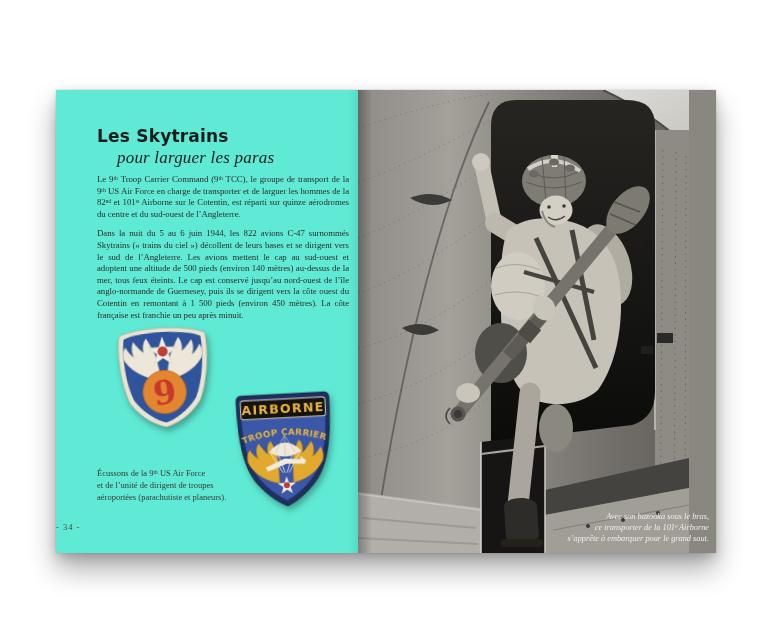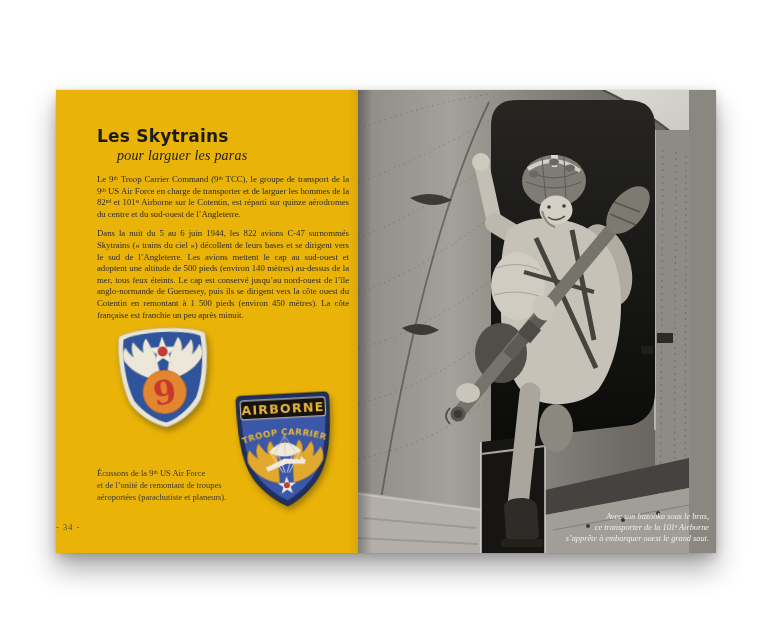--- a/index.html
+++ b/index.html
@@ -12,7 +12,7 @@
     background:#fff;
     box-shadow: 0 16px 26px rgba(0,0,0,.33), 0 4px 10px rgba(0,0,0,.16), 0 0 1px rgba(0,0,0,.25);
   }
-  .page-left { position:relative; width:329px; height:463px; background:#eab308; }
+  .page-left { position:relative; width:329px; height:463px; background:#5eead4; }
   .page-left .gutter { position:absolute; right:0; top:0; bottom:0; width:10px;
     background:linear-gradient(to left, rgba(0,0,0,.07), rgba(0,0,0,0)); }
   .page-right { position:relative; width:390px; height:463px; background:#8a8781; overflow:hidden; }

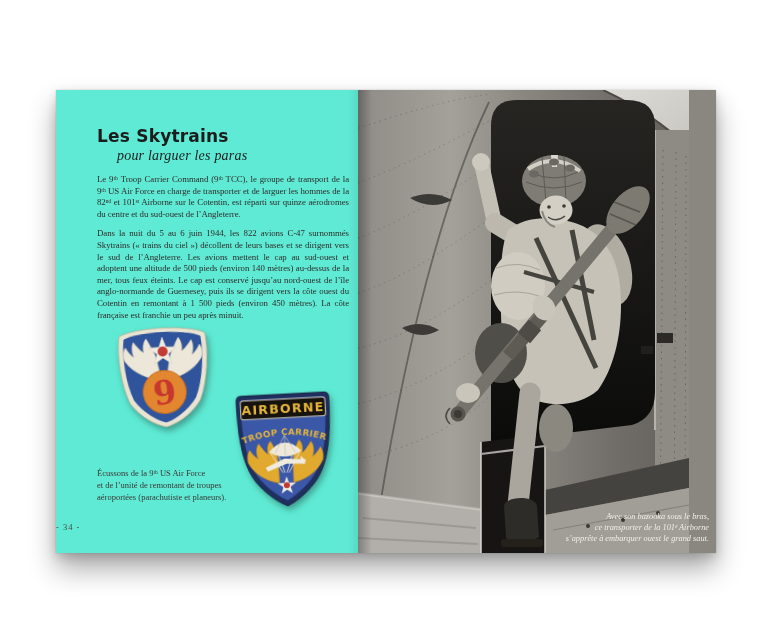--- a/index.html
+++ b/index.html
@@ -26,7 +26,7 @@
   }
   .subtitle {
     position:absolute; left:61px; top:58px; margin:0;
-    font-style:italic; font-size:14px; color:#1d1d1d; letter-spacing:.2px;text-align:right;
+    font-style:italic; font-size:17px; color:#1d1d1d; letter-spacing:.2px;text-align:right;
   }
   .bodytext { position:absolute; left:41px; top:84px; width:252px; }
   .bodytext p {

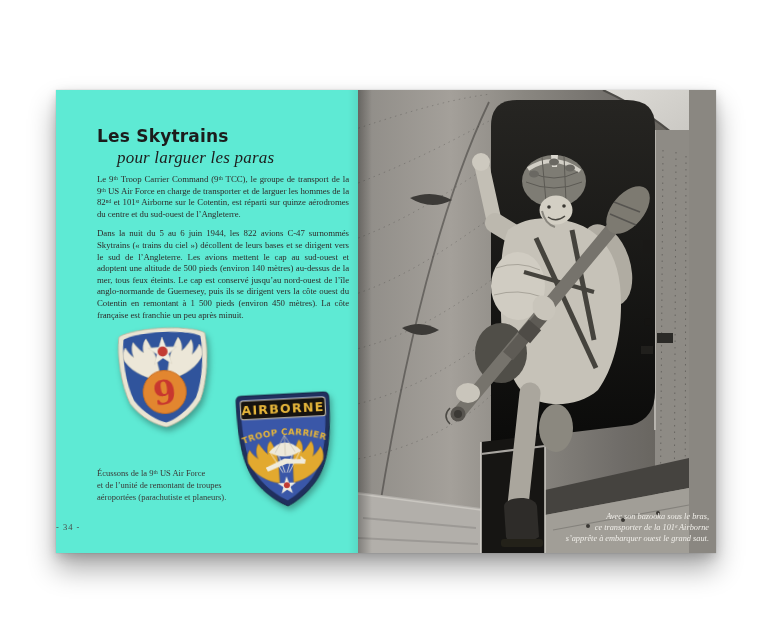--- a/index.html
+++ b/index.html
@@ -113,7 +113,7 @@
 
       <div class="patch-caption">
         <div>Écussons de la 9ᵗʰ US Air Force</div>
-        <div>et de l’unité de remontant de troupes</div>
+        <div>et de l’unité de dirigent de troupes</div>
         <div>aéroportées (parachutiste et planeurs).</div>
       </div>
 

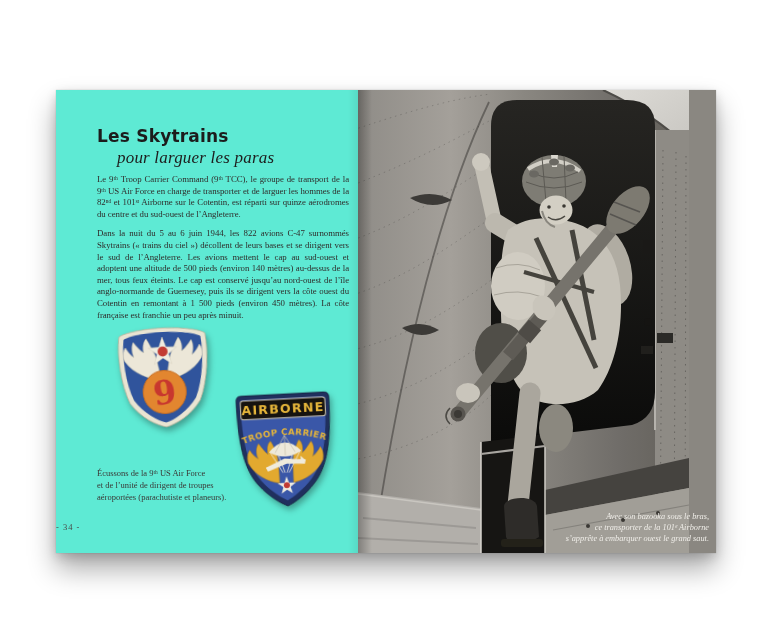--- a/index.html
+++ b/index.html
@@ -254,7 +254,7 @@
       <div class="photo-caption">
         <div>Avec son bazooka sous le bras,</div>
         <div>ce transporter de la 101ᵉ Airborne</div>
-        <div>s’apprête à embarquer ouest le grand saut.</div>
+        <div>s’apprête à embarquer pour le grand saut.</div>
       </div>
       <div class="gutter"></div>
     </div>

